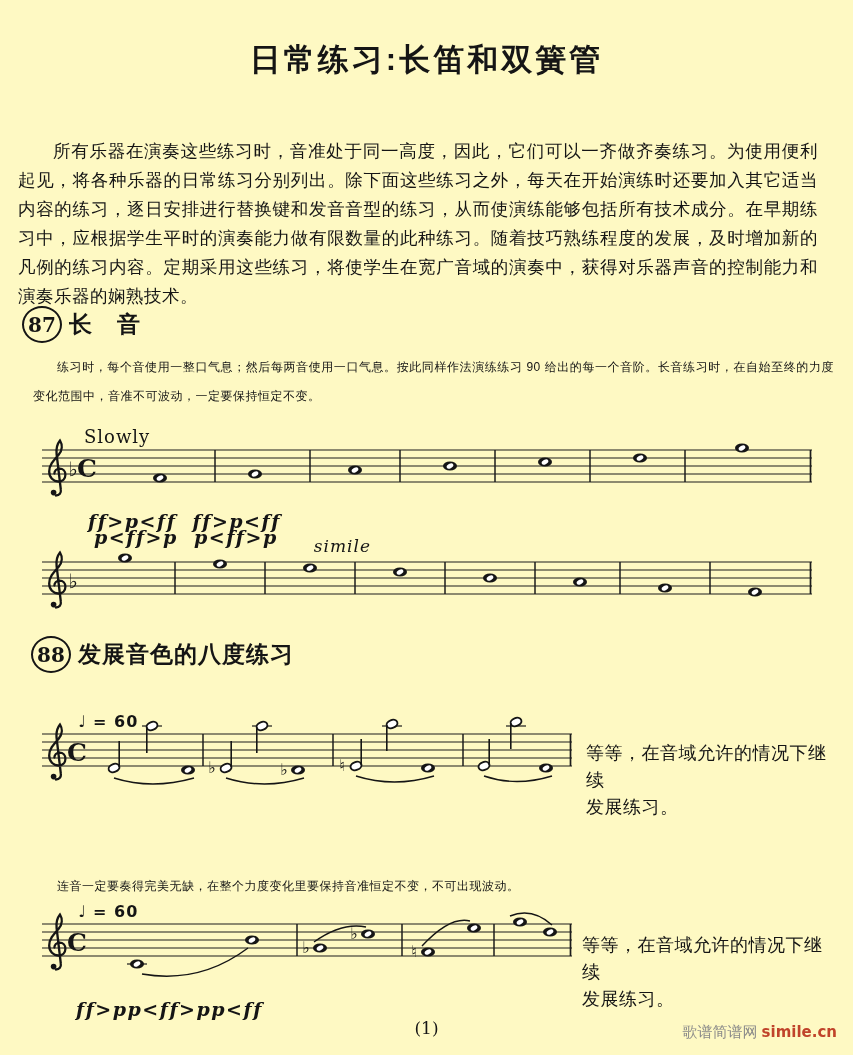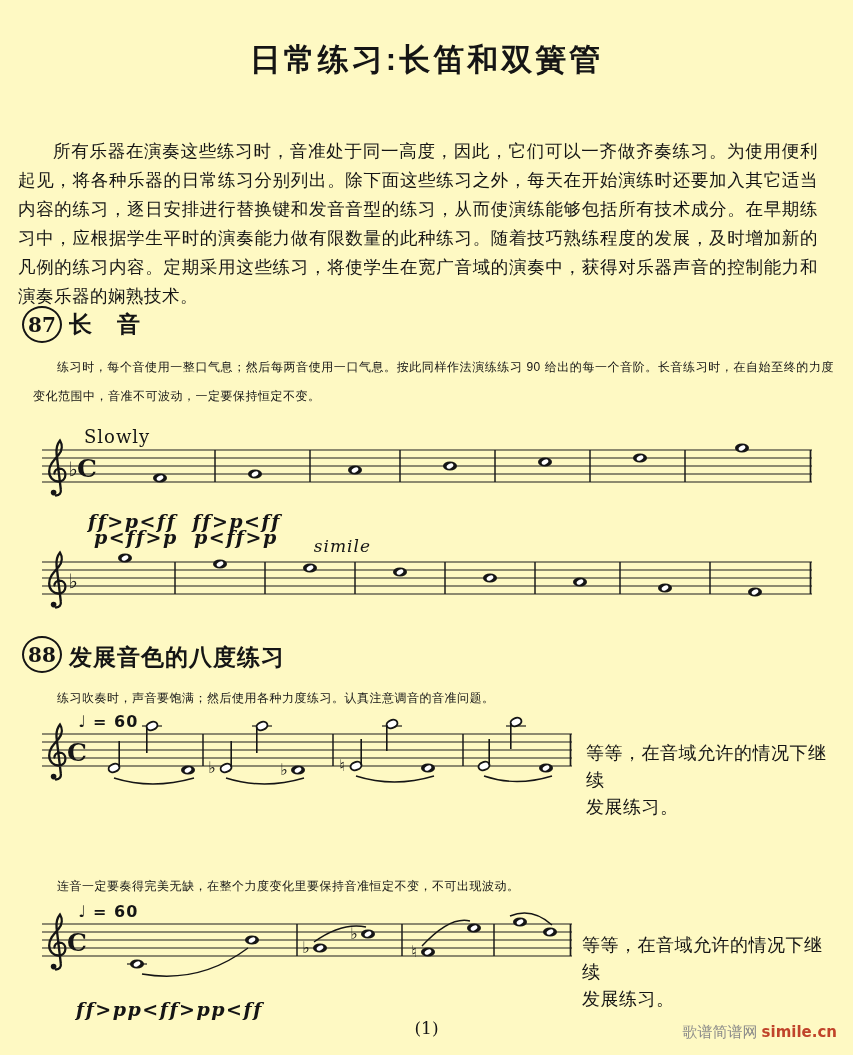--- a/index.html
+++ b/index.html
@@ -140,7 +140,7 @@
       <ellipse cx="713" cy="46" rx="3.6" ry="2.2" fill="#ffffff" transform="rotate(-30 713 46)"></ellipse>
     </svg>
 
-  <div class="abs sec-head" style="left:22px;top:636px;align-items:flex-end;">
+  <div class="abs sec-head" style="left:31px;top:636px;">
     <span class="badge">88</span>
     <span class="sec-title">发展音色的八度练习</span>
   </div>

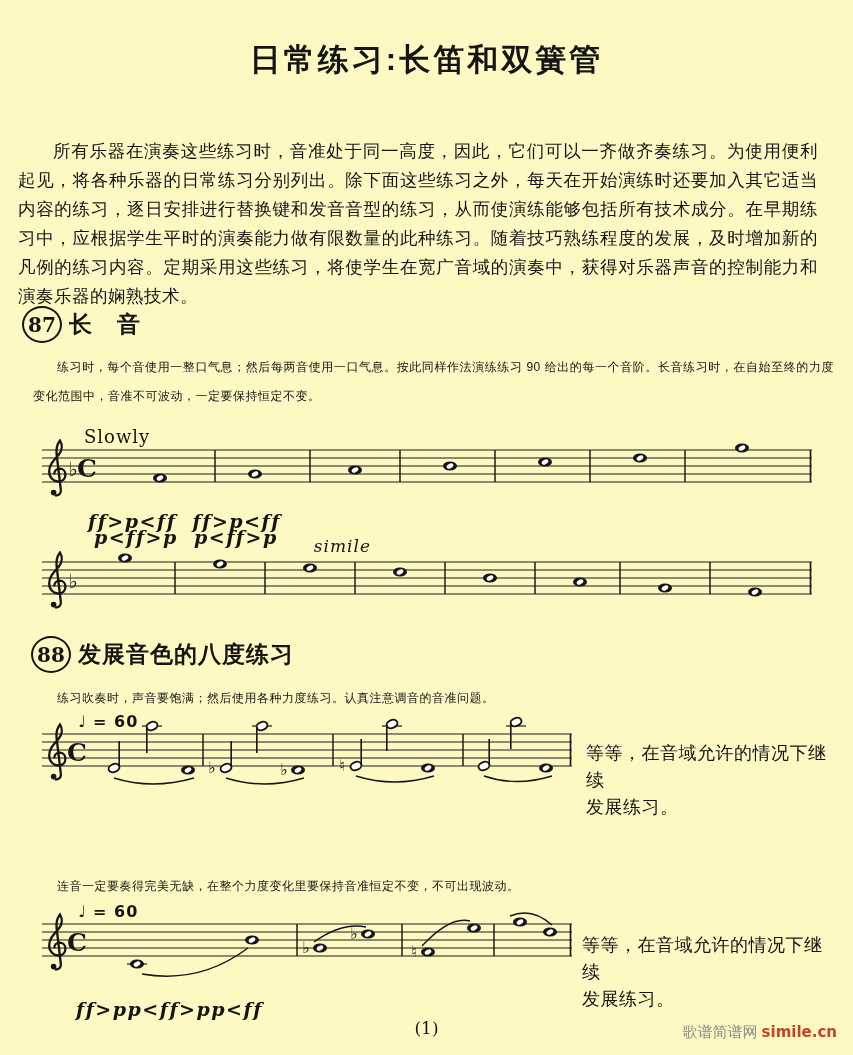--- a/index.html
+++ b/index.html
@@ -144,7 +144,6 @@
     <span class="badge">88</span>
     <span class="sec-title">发展音色的八度练习</span>
   </div>
-  <p class="abs sec-body" style="left:33px;top:672px;width:801px;">练习吹奏时，声音要饱满；然后使用各种力度练习。认真注意调音的音准问题。</p>
 
   <div class="abs tempo-metronome" style="left:78px;top:712px;">♩ = 60</div>
   <svg class="abs" style="left:42px;top:710px;" width="530" height="86">

